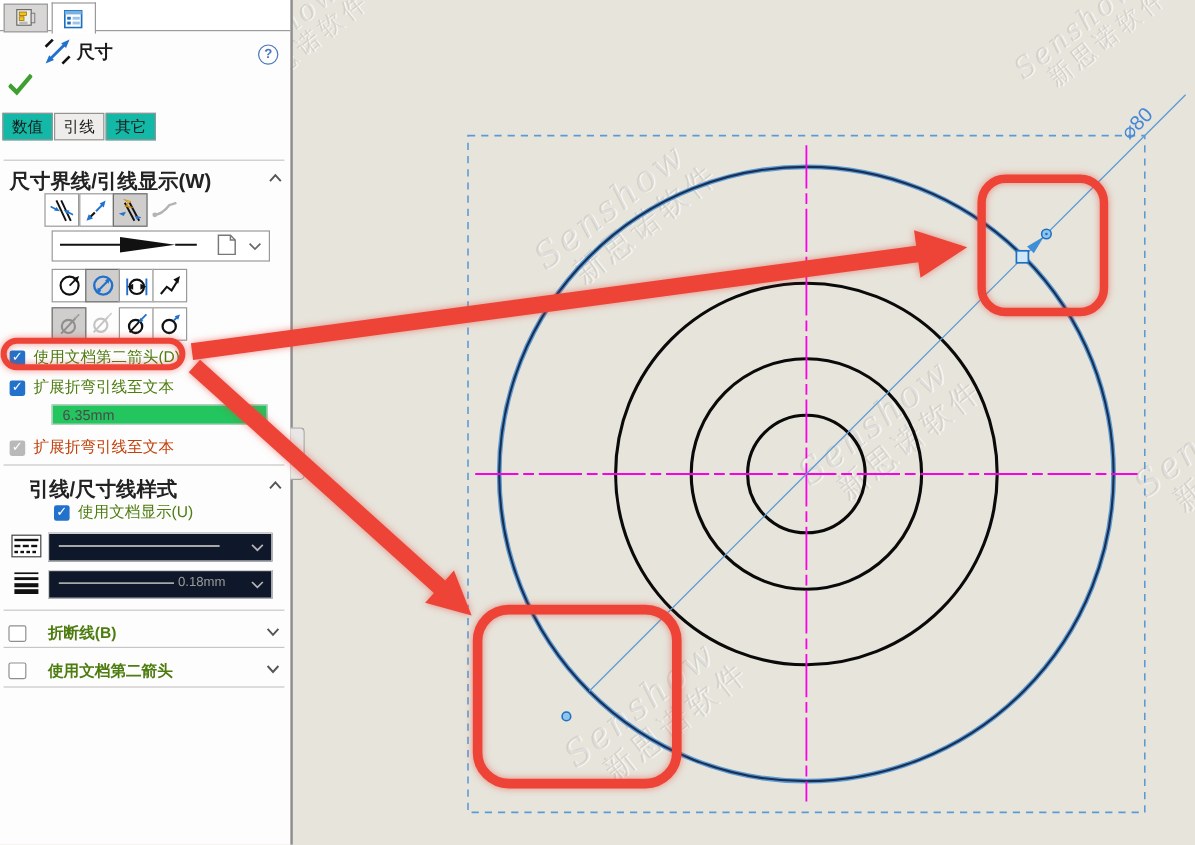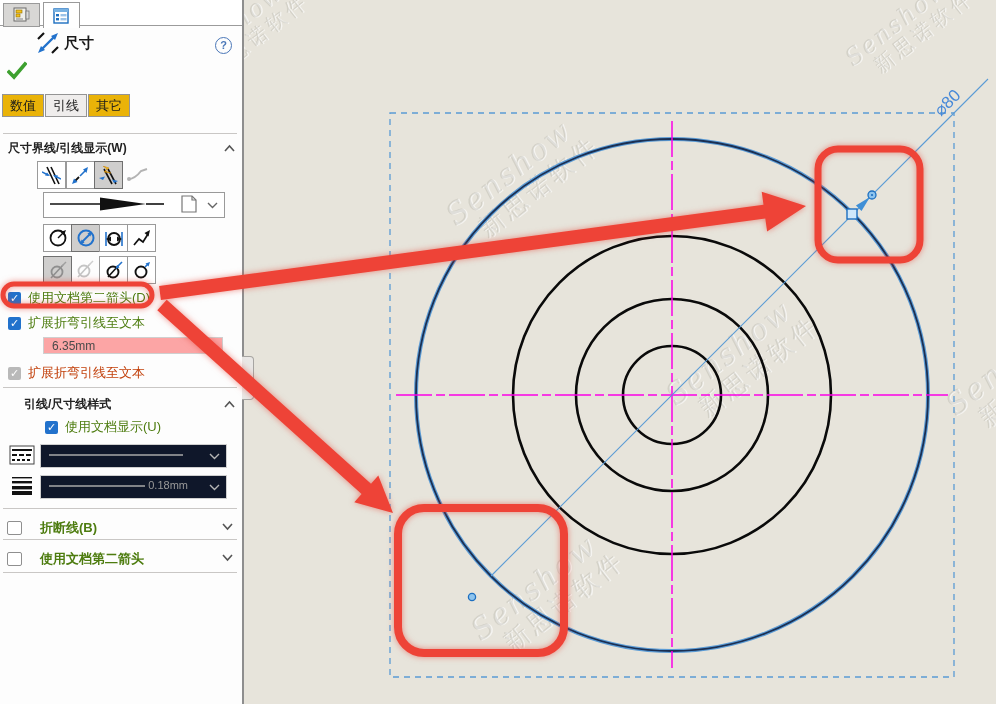--- a/index.html
+++ b/index.html
@@ -19,7 +19,7 @@
         color:#4a77b8;font-size:11px;font-weight:bold;text-align:center;line-height:15px;}
   .okcheck{position:absolute;left:7px;top:61px;}
   .vtabs{position:absolute;left:2px;top:94px;height:23px;display:flex;}
-  .vtab{height:21px;padding:0 7px;border:1px solid #949494;background:#eab308;font-size:13px;color:#1a1a1a;
+  .vtab{height:21px;padding:0 7px;border:1px solid #949494;background:#14b8a6;font-size:13px;color:#1a1a1a;
         display:flex;align-items:center;margin-right:1px;}
   .vtab.active{background:#efedec;}
   .sep{position:absolute;left:3px;width:234px;height:1px;background:#c9c7c5;}

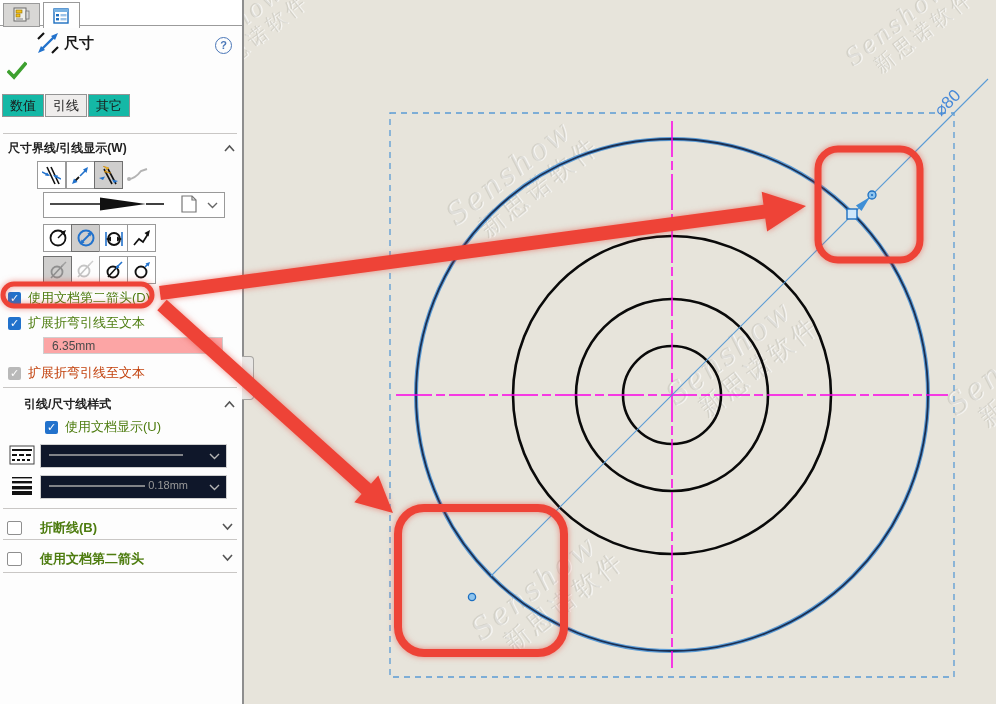--- a/index.html
+++ b/index.html
@@ -23,7 +23,7 @@
         display:flex;align-items:center;margin-right:1px;}
   .vtab.active{background:#efedec;}
   .sep{position:absolute;left:3px;width:234px;height:1px;background:#c9c7c5;}
-  .sect-h{position:absolute;left:8px;font-size:12px;font-weight:bold;color:#222;text-align:right;}
+  .sect-h{position:absolute;left:8px;font-size:17px;font-weight:bold;color:#222;text-align:right;}
   .chev{position:absolute;width:13px;height:9px;}
   .sbtn{position:absolute;width:27px;height:26px;border:1px solid #9a9a9a;background:#fff;
         display:flex;align-items:center;justify-content:center;}

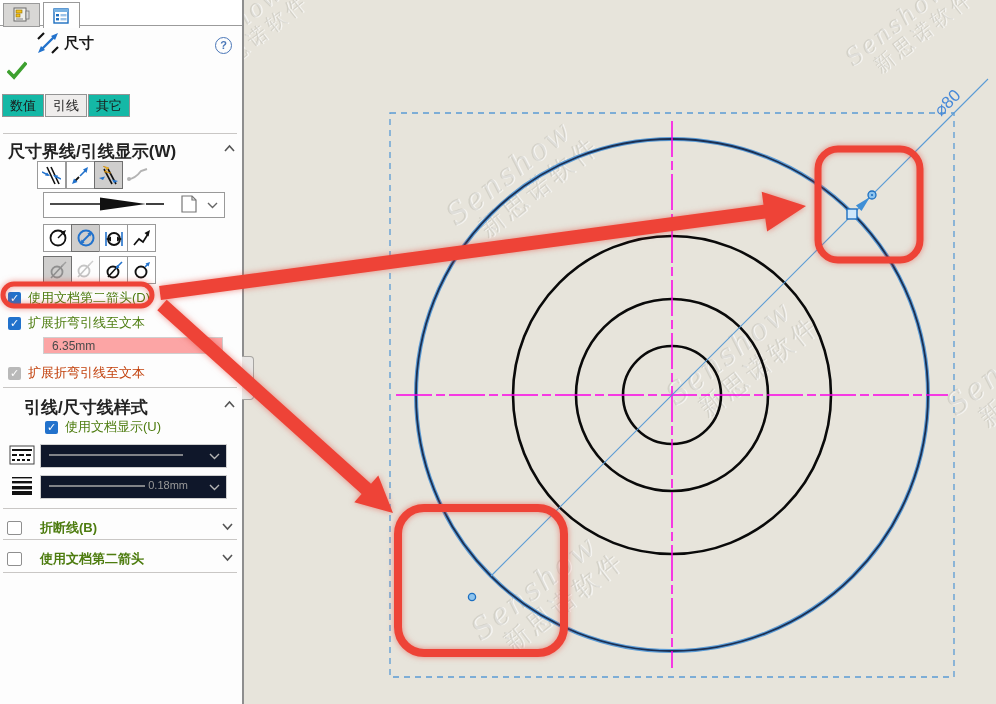--- a/index.html
+++ b/index.html
@@ -40,7 +40,7 @@
   .cblab{font-size:13px;color:#4d7c0f;white-space:nowrap;}
   .cblab.dis{color:#c2410c;}
   .cblab.bold{font-weight:bold;}
-  .field{position:absolute;left:43px;width:180px;height:17px;background:#fca5a5;border:1px solid #cfcfcf;
+  .field{position:absolute;left:43px;width:180px;height:17px;background:#22c55e;border:1px solid #cfcfcf;
          font-size:12px;color:#4a4a4a;line-height:17px;padding-left:8px;box-sizing:border-box;}
   .ddtext{position:absolute;right:38px;top:3px;font-size:11px;color:#9a9a9a;}
   

